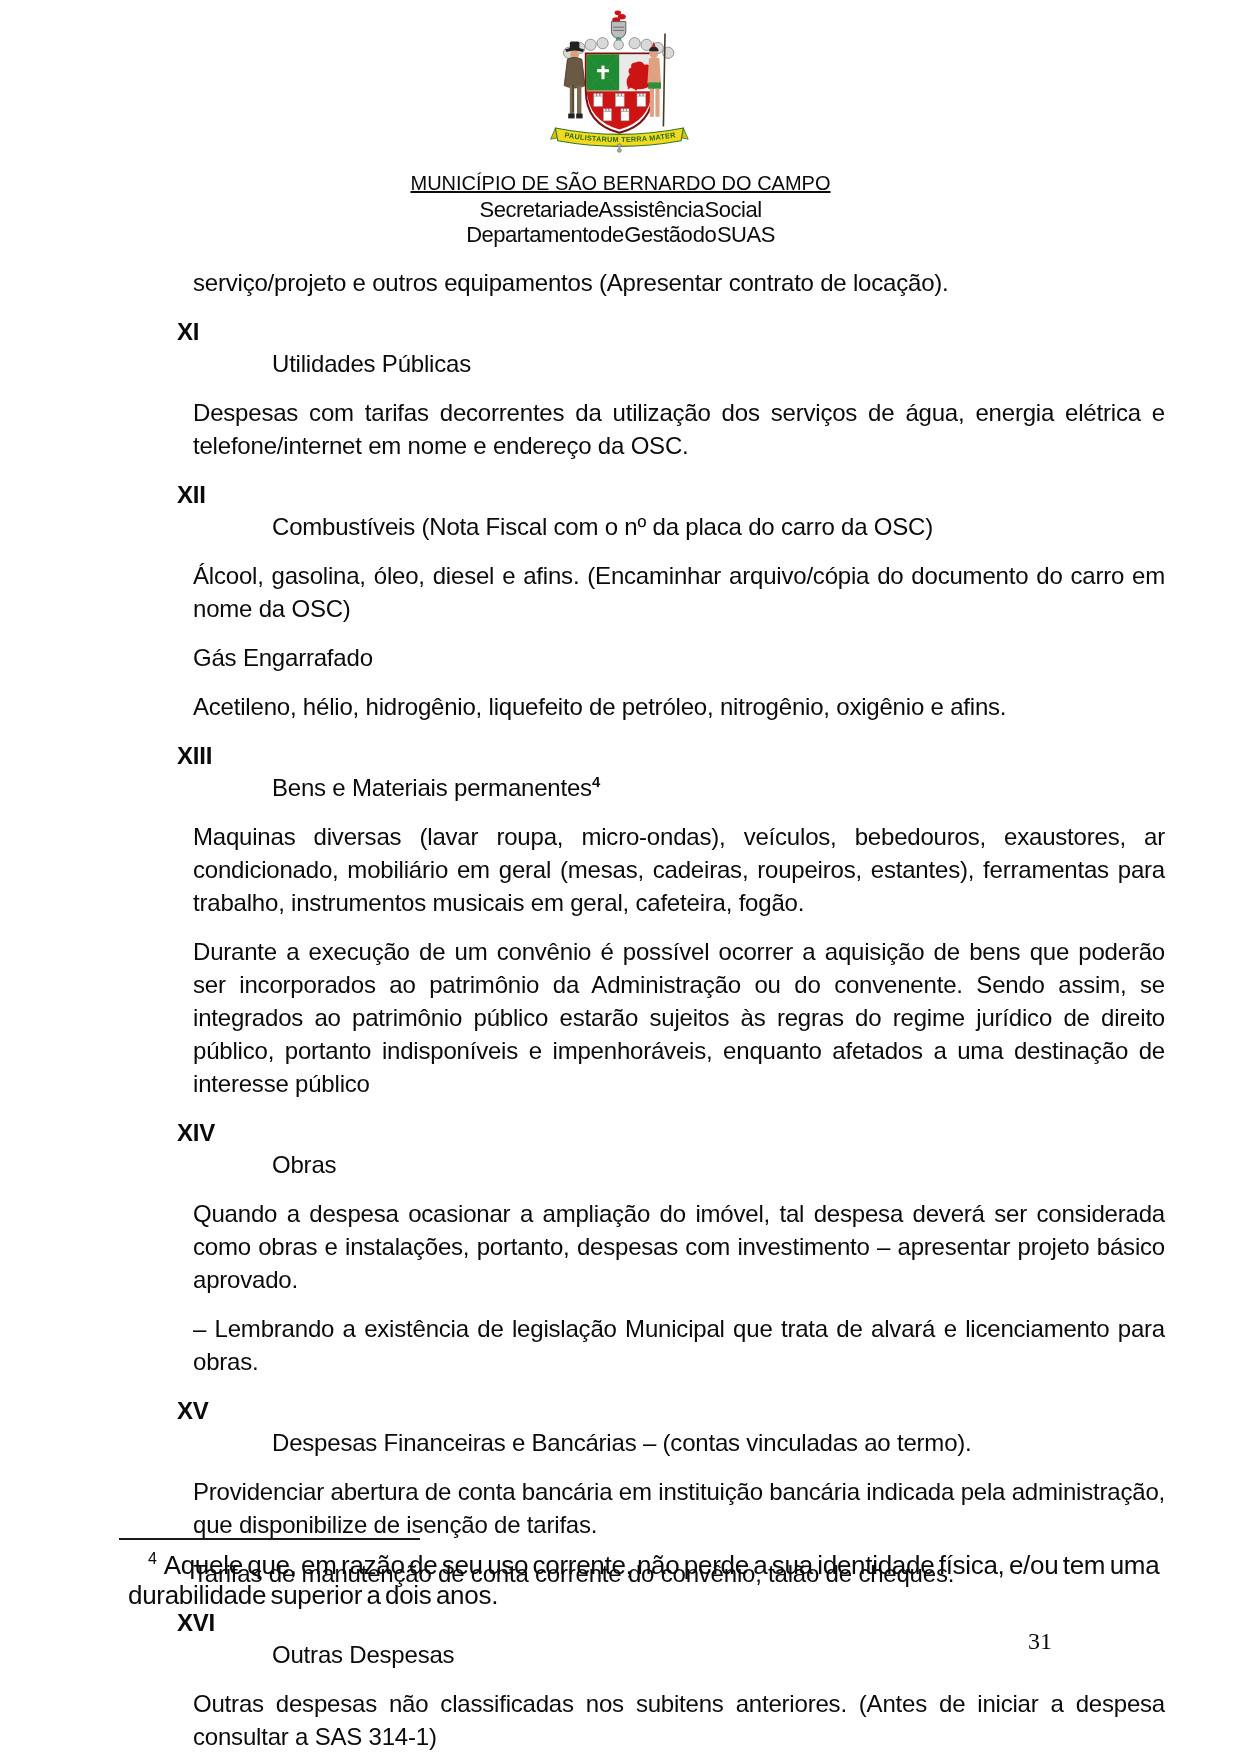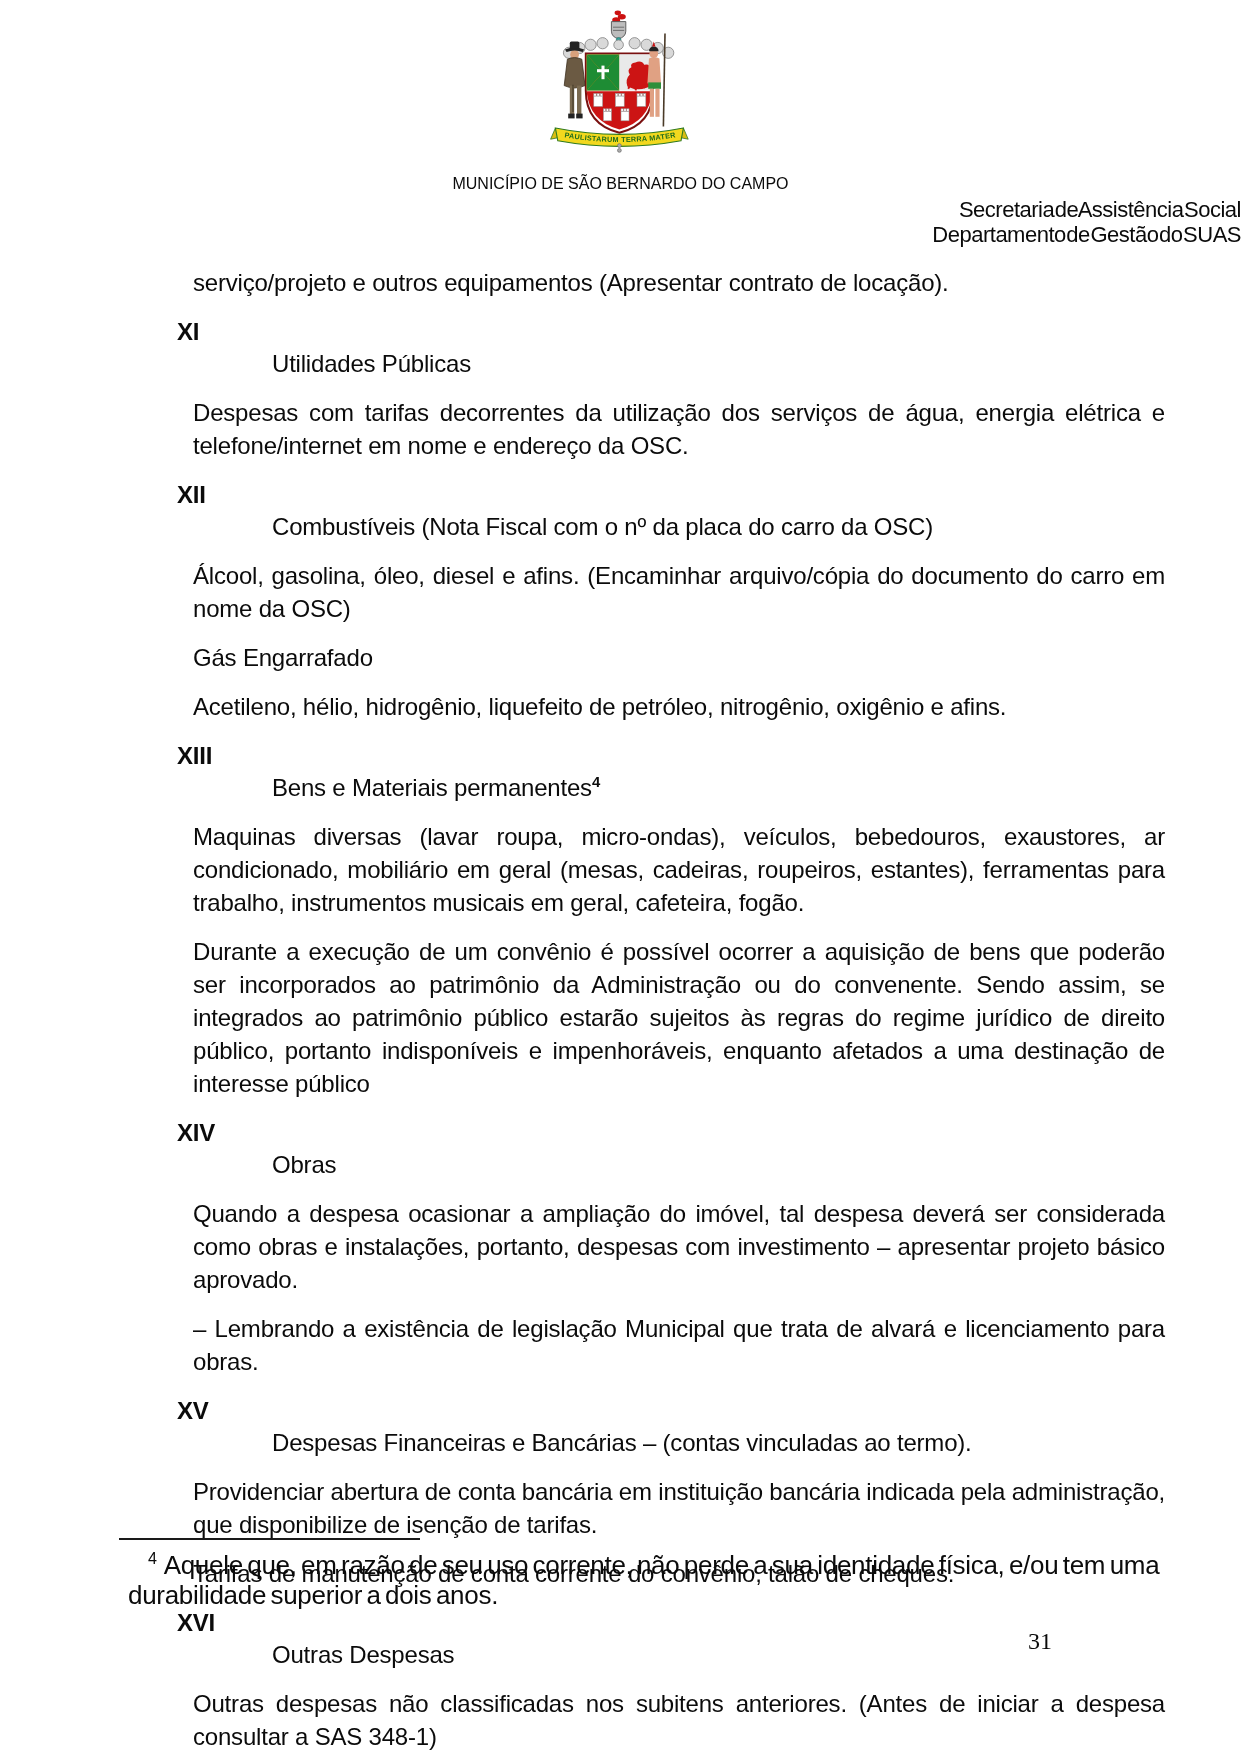--- a/index.html
+++ b/index.html
@@ -10,7 +10,7 @@
   
   .header{position:absolute;top:8px;left:0;width:1241px;text-align:center;}
   .crest{display:block;margin:0 auto 2px auto;width:190px;height:160px;}
-  .doc-title{font-size:16px;line-height:27px;letter-spacing:0px;}
+  .doc-title{font-size:20px;line-height:27px;letter-spacing:0px;text-decoration:underline;}
   .doc-sub{font-size:22px;line-height:25px;letter-spacing:-0.5px;word-spacing:-5px;text-align:right;}
   
   .body-text{

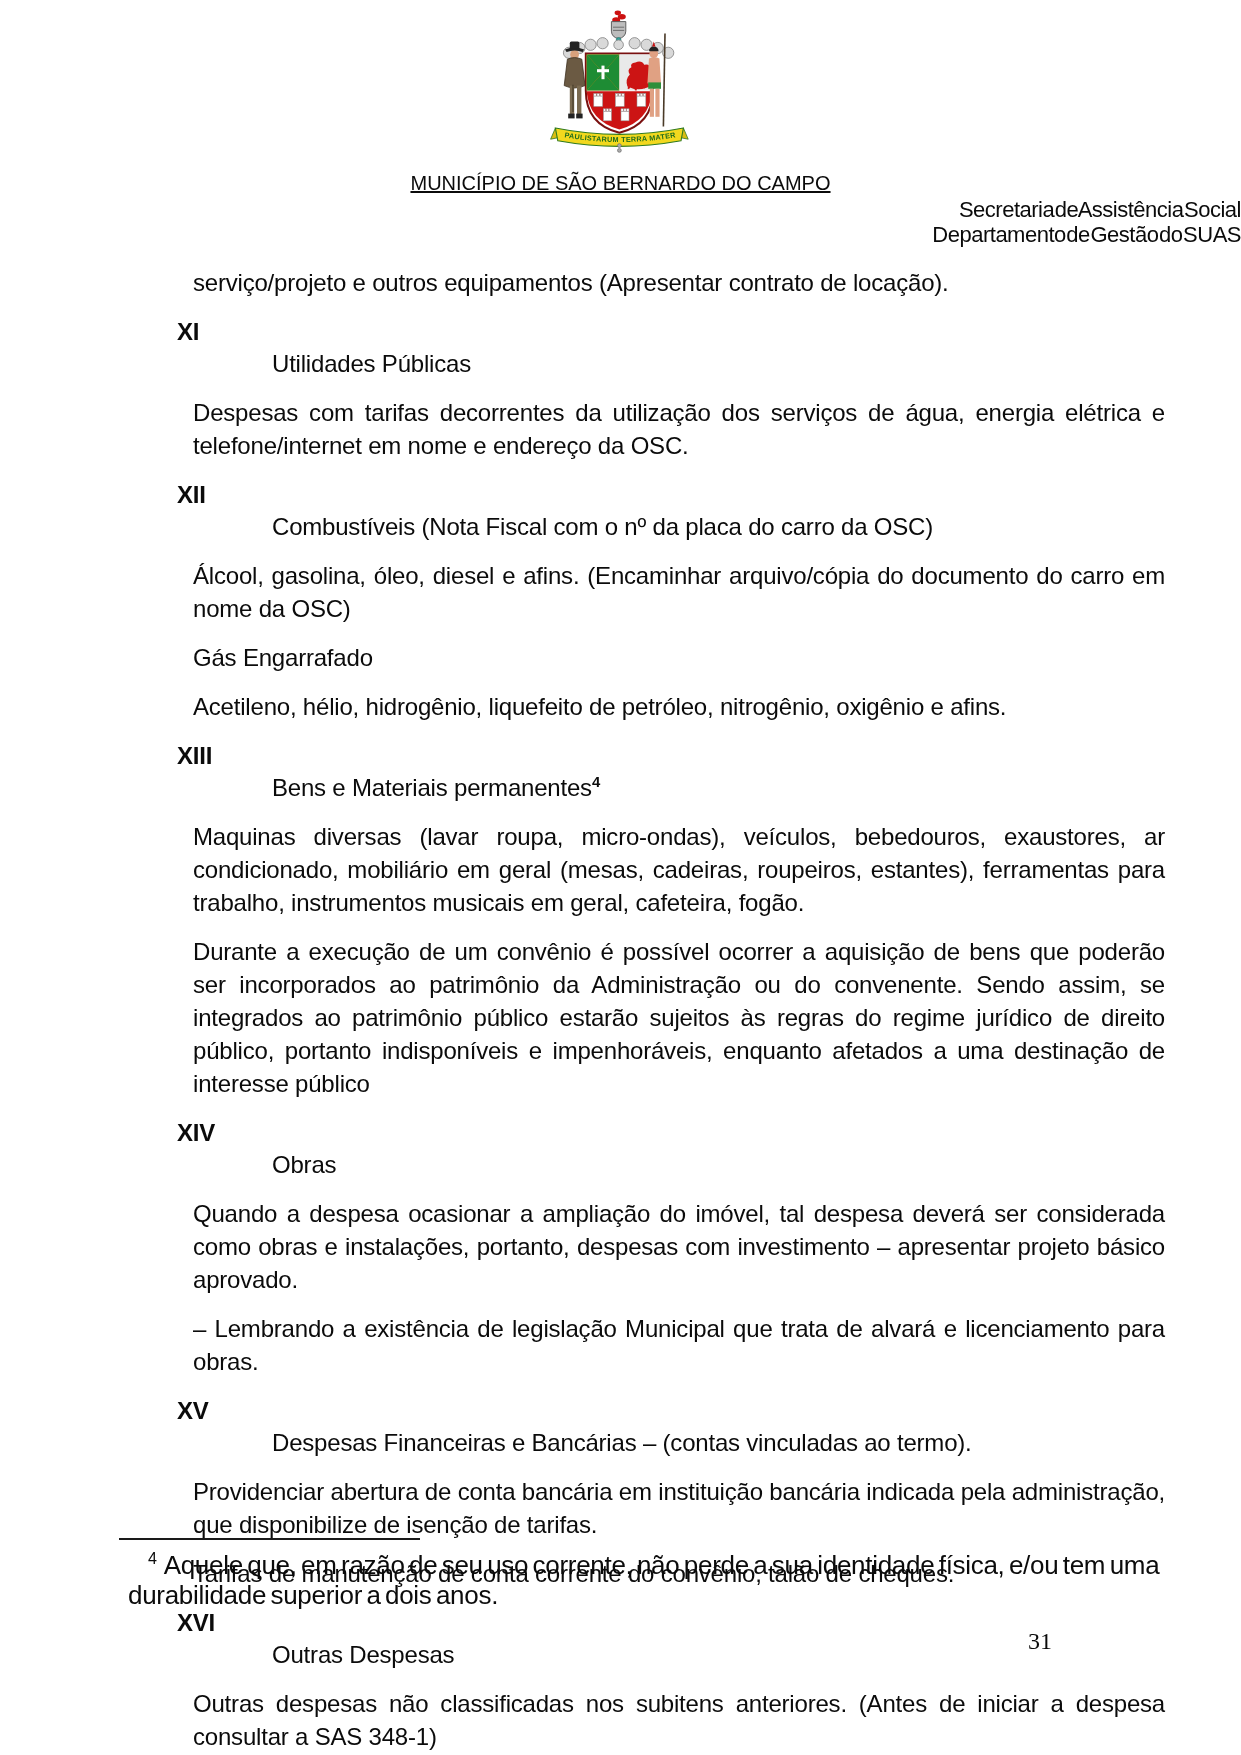--- a/index.html
+++ b/index.html
@@ -11,7 +11,7 @@
   .header{position:absolute;top:8px;left:0;width:1241px;text-align:center;}
   .crest{display:block;margin:0 auto 2px auto;width:190px;height:160px;}
   .doc-title{font-size:20px;line-height:27px;letter-spacing:0px;text-decoration:underline;}
-  .doc-sub{font-size:22px;line-height:25px;letter-spacing:-0.5px;word-spacing:-5px;text-align:right;}
+  .doc-sub{font-size:22px;line-height:25px;letter-spacing:-0.5px;word-spacing:-5px;}
   
   .body-text{
     position:absolute;left:177px;top:250px;width:1004px;

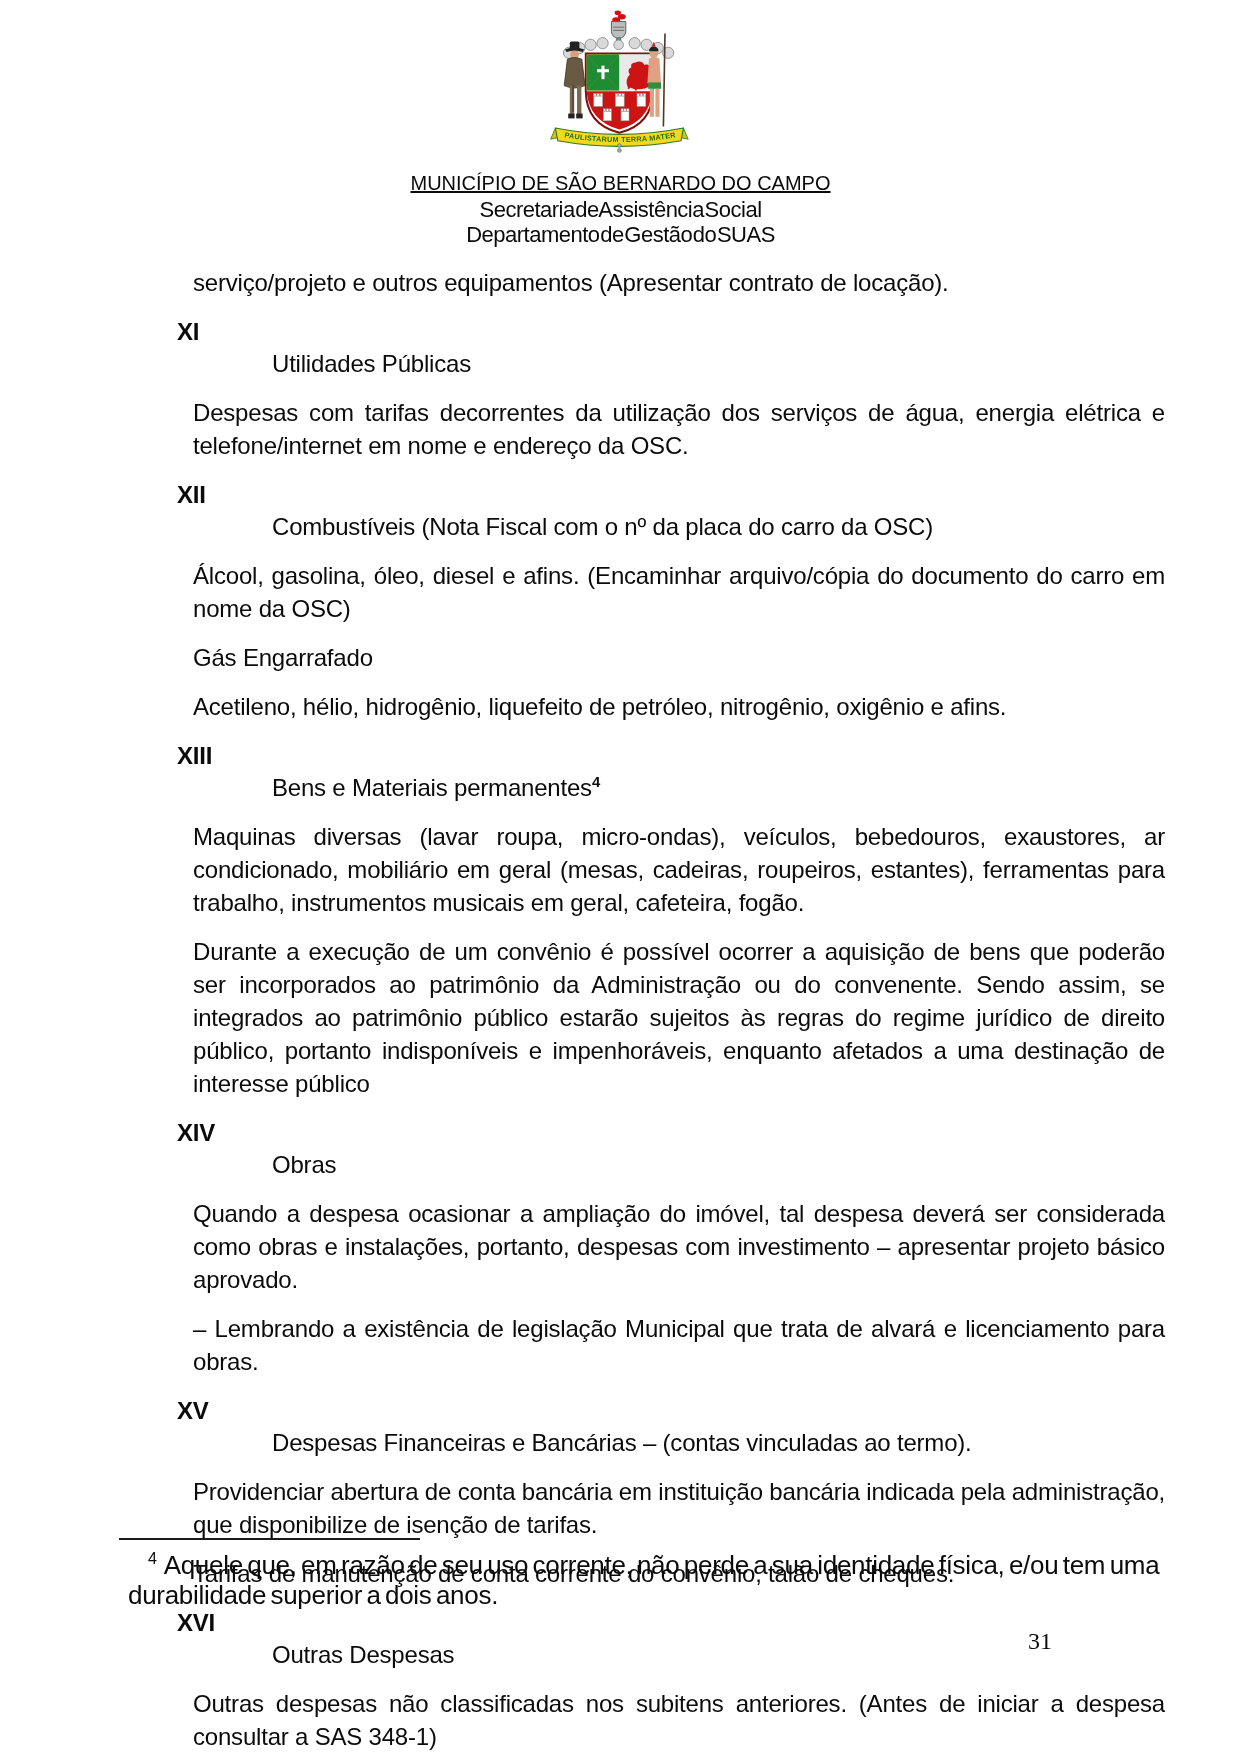--- a/index.html
+++ b/index.html
@@ -197,7 +197,7 @@
       <span class="num">XVI</span>
       <span class="lbl">Outras Despesas</span>
     </div>
-    <p class="para">Outras despesas não classificadas nos subitens anteriores. (Antes de iniciar a despesa consultar a SAS 348-1)</p>
+    <p class="para">Outras despesas não classificadas nos subitens anteriores. (Antes de iniciar a despesa consultar a SAS 314-1)</p>
 
   </div>
 

